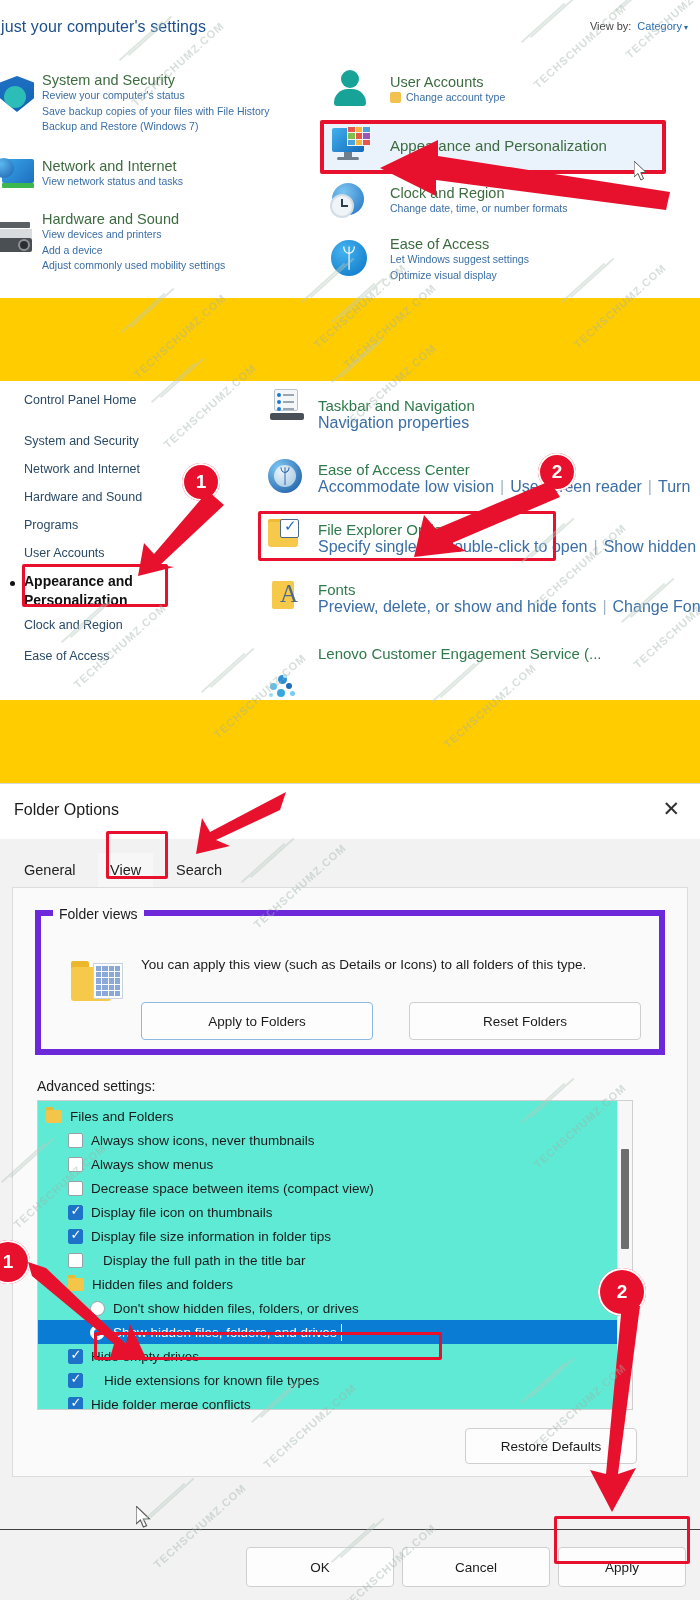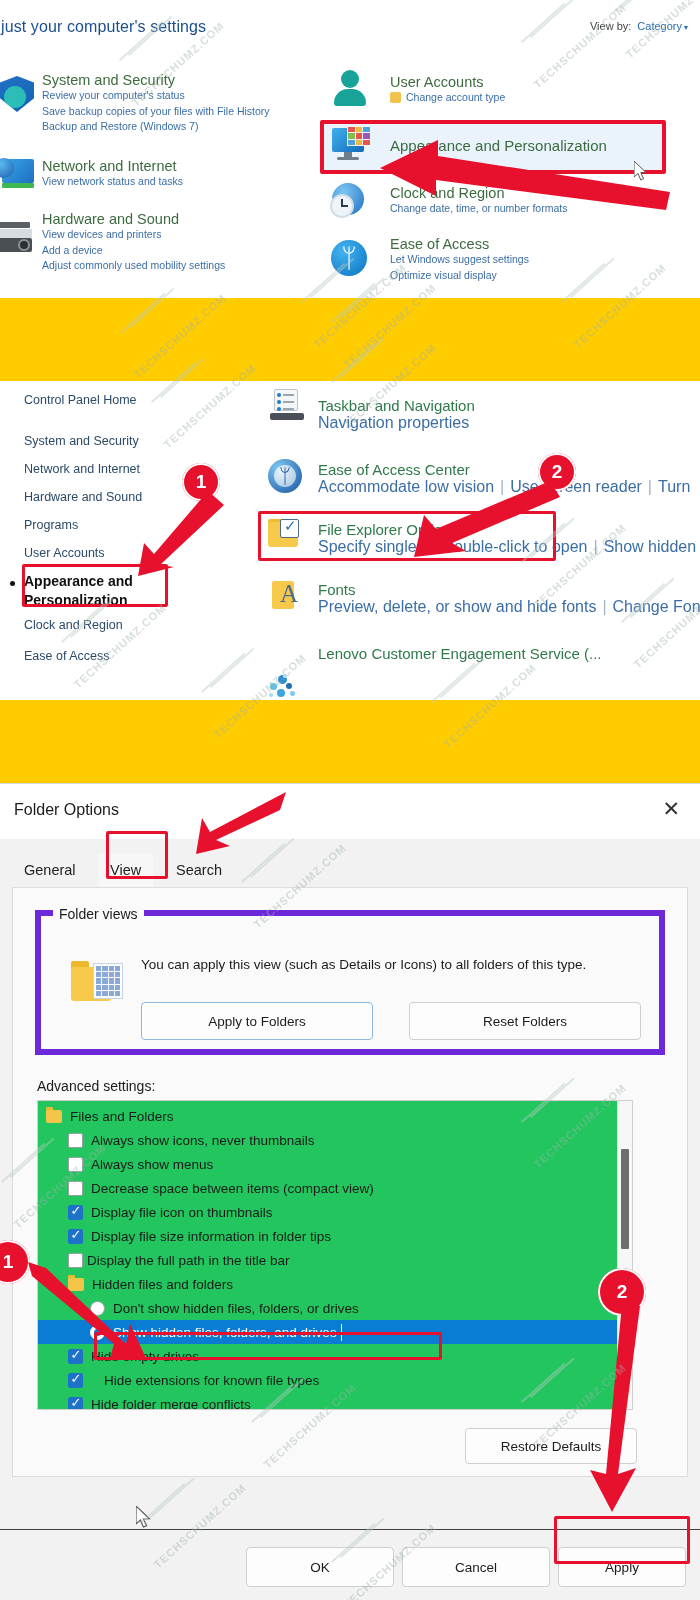--- a/index.html
+++ b/index.html
@@ -137,7 +137,7 @@
   .btn.focus { border:1.6px solid #8bb9e0; }
 
   .adv-label { position:absolute; left:24px; top:190px; font-size:14px; color:#1b1b1b; }
-  .adv-list { position:absolute; left:24px; top:212px; width:596px; height:310px; background:#22c55e; border:1px solid #cfcfcf; overflow:hidden;}
+  .adv-list { position:absolute; left:24px; top:212px; width:596px; height:310px; background:#5eead4; border:1px solid #cfcfcf; overflow:hidden;}
   .adv-row { position:absolute; left:0; width:596px; height:24px; display:flex; align-items:center; white-space:nowrap; }
   .adv-row span.txt { font-size:13.5px; color:#1b1b1b; }
   .adv-row.group-row span.txt { font-size:13.5px; }

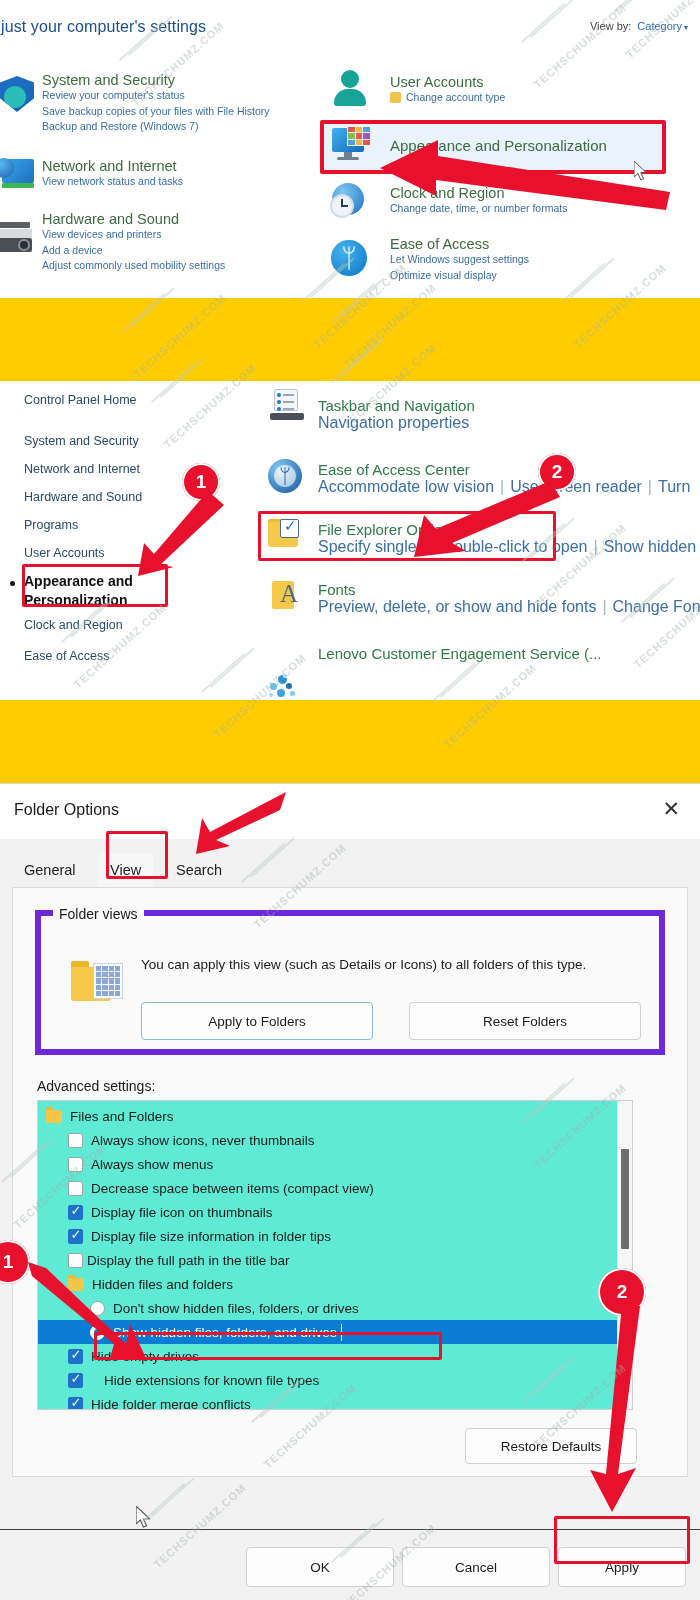--- a/index.html
+++ b/index.html
@@ -459,7 +459,7 @@
               </div>
               <div class="adv-row" style="top: 147px; padding-left: 30px;">
                 <span class="cbox"></span>
-                <span class="txt" style="margin-left: 4px;">Display the full path in the title bar</span>
+                <span class="txt" style="margin-left: 20px;">Display the full path in the title bar</span>
               </div>
               <div class="adv-row group-row" style="top: 171px; padding-left: 30px;">
                 <span class="fold-sm"></span>

